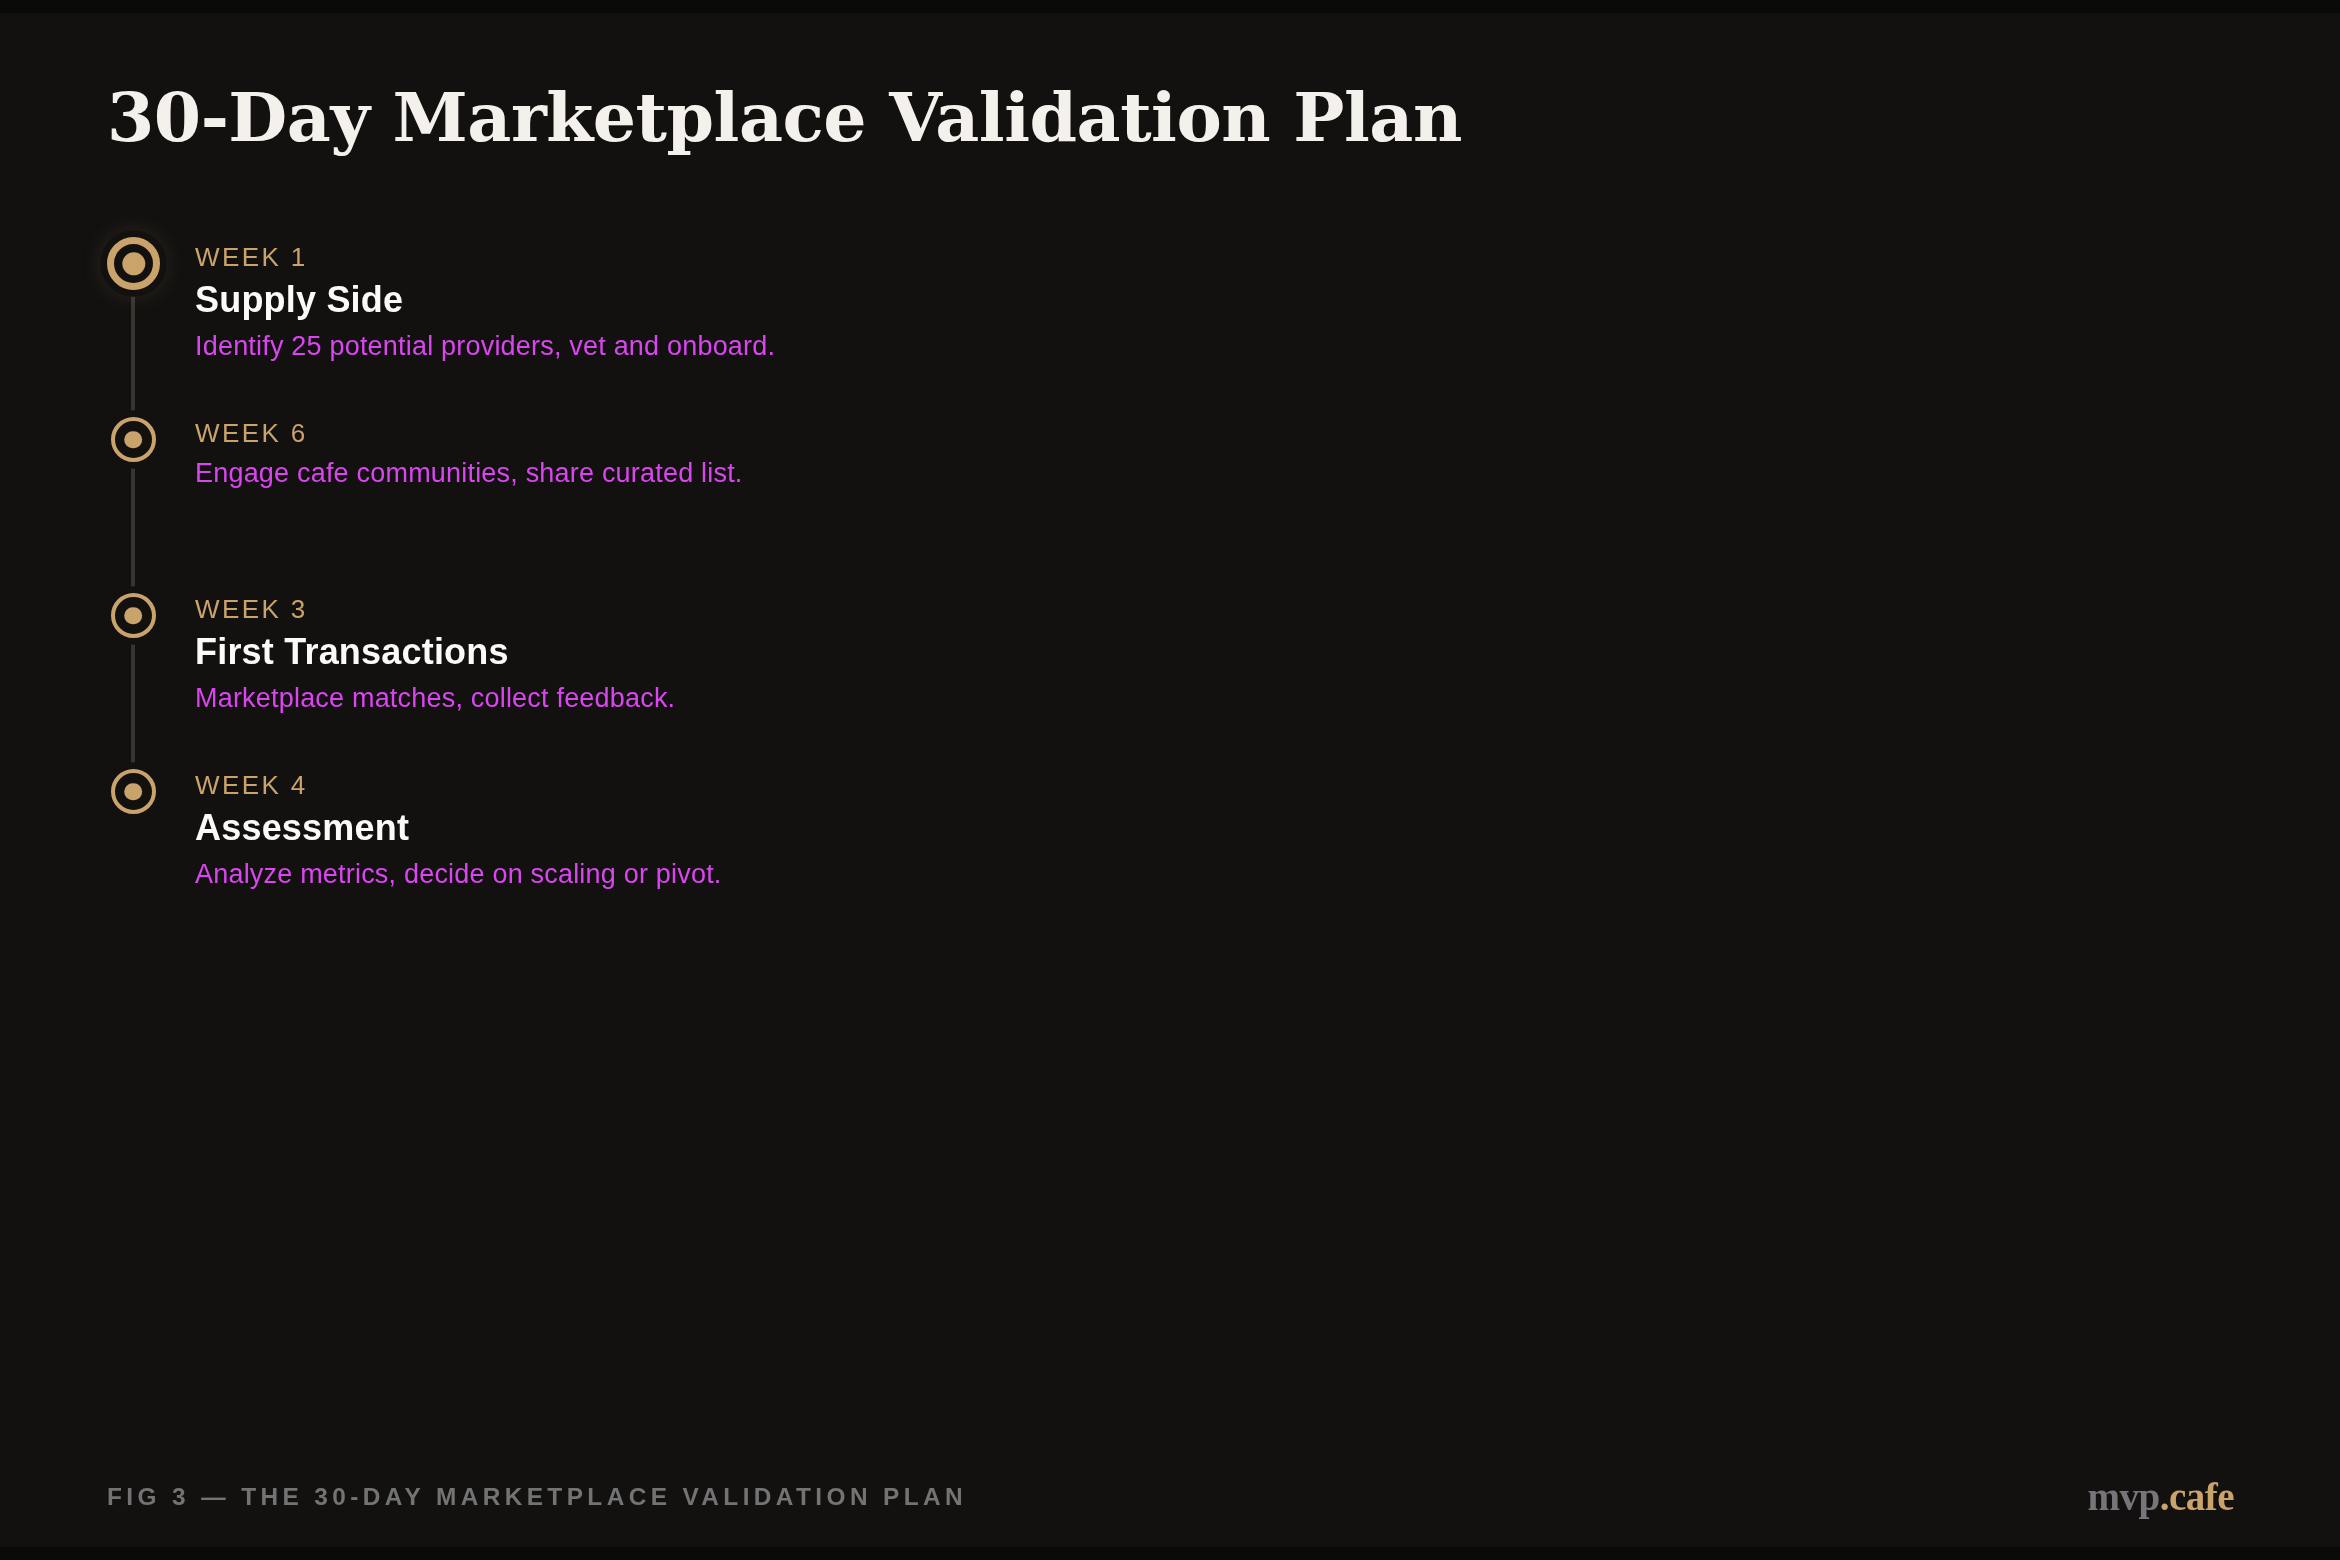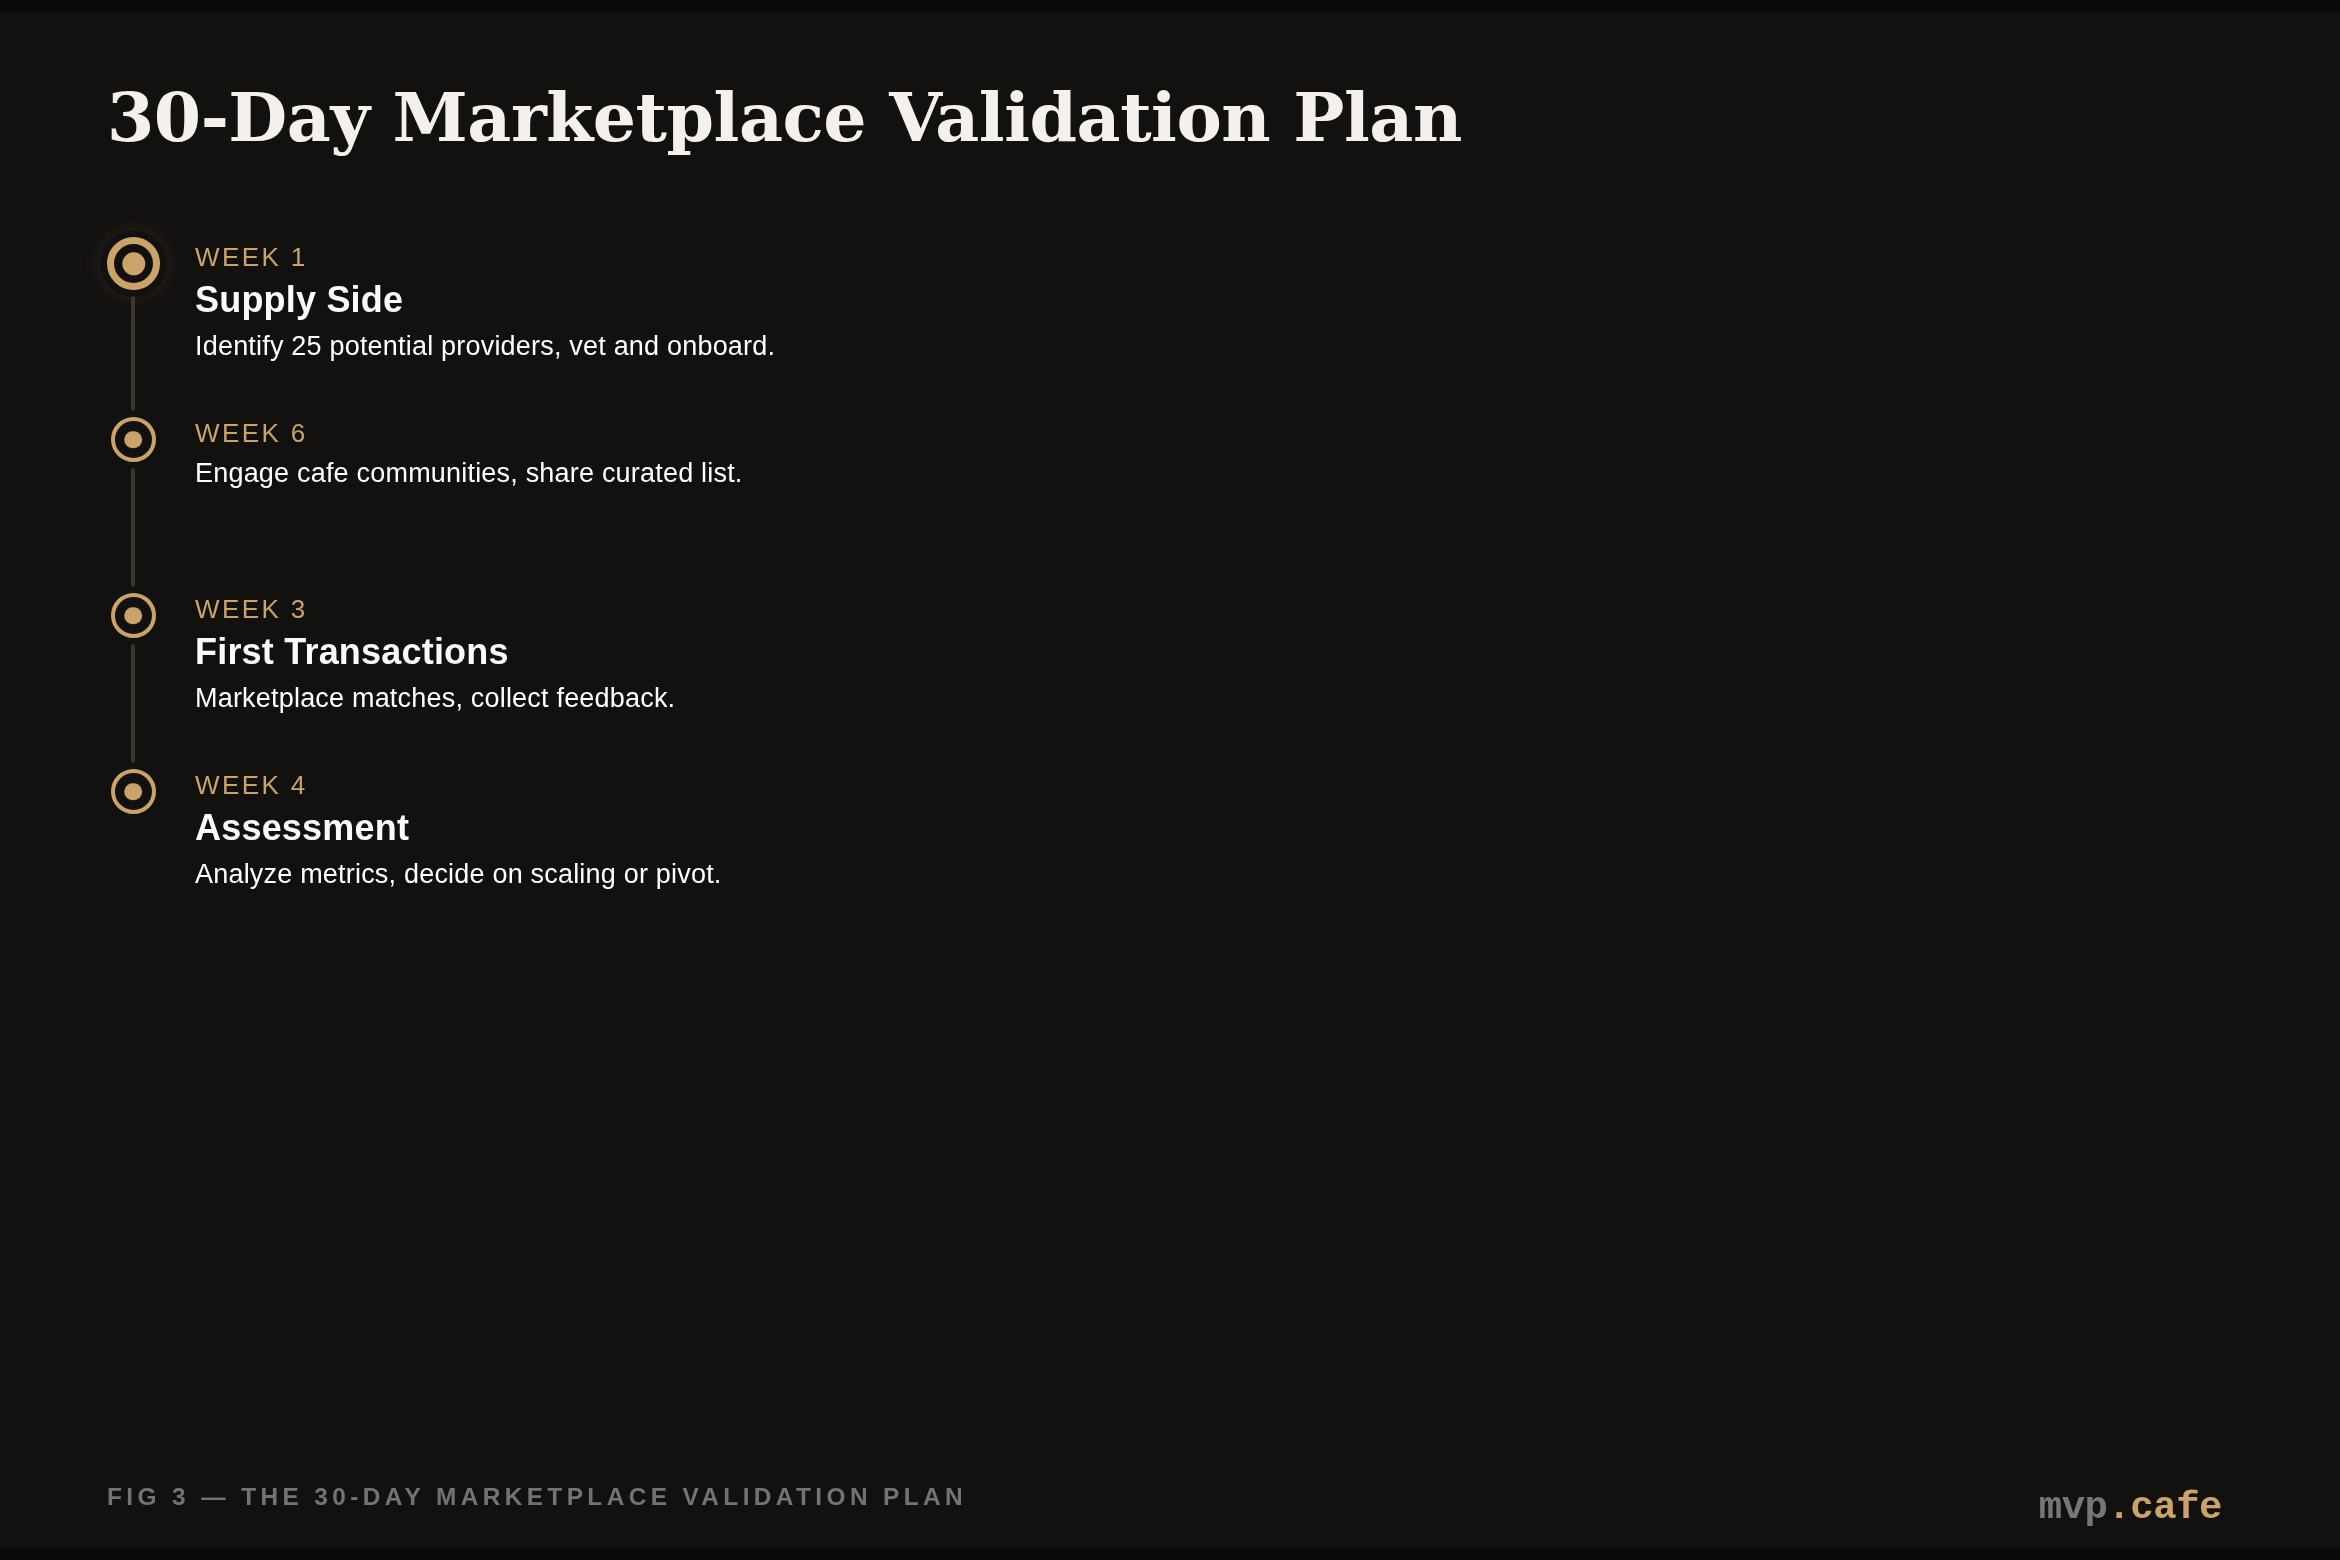--- a/index.html
+++ b/index.html
@@ -115,7 +115,7 @@
     margin: 7.8px 0 0 0;
     font-size: 27px;
     font-weight: 400;
-    color: #ffffff;
+    color: #d946ef;
     line-height: 35px;
     letter-spacing: 0.2px;
   }

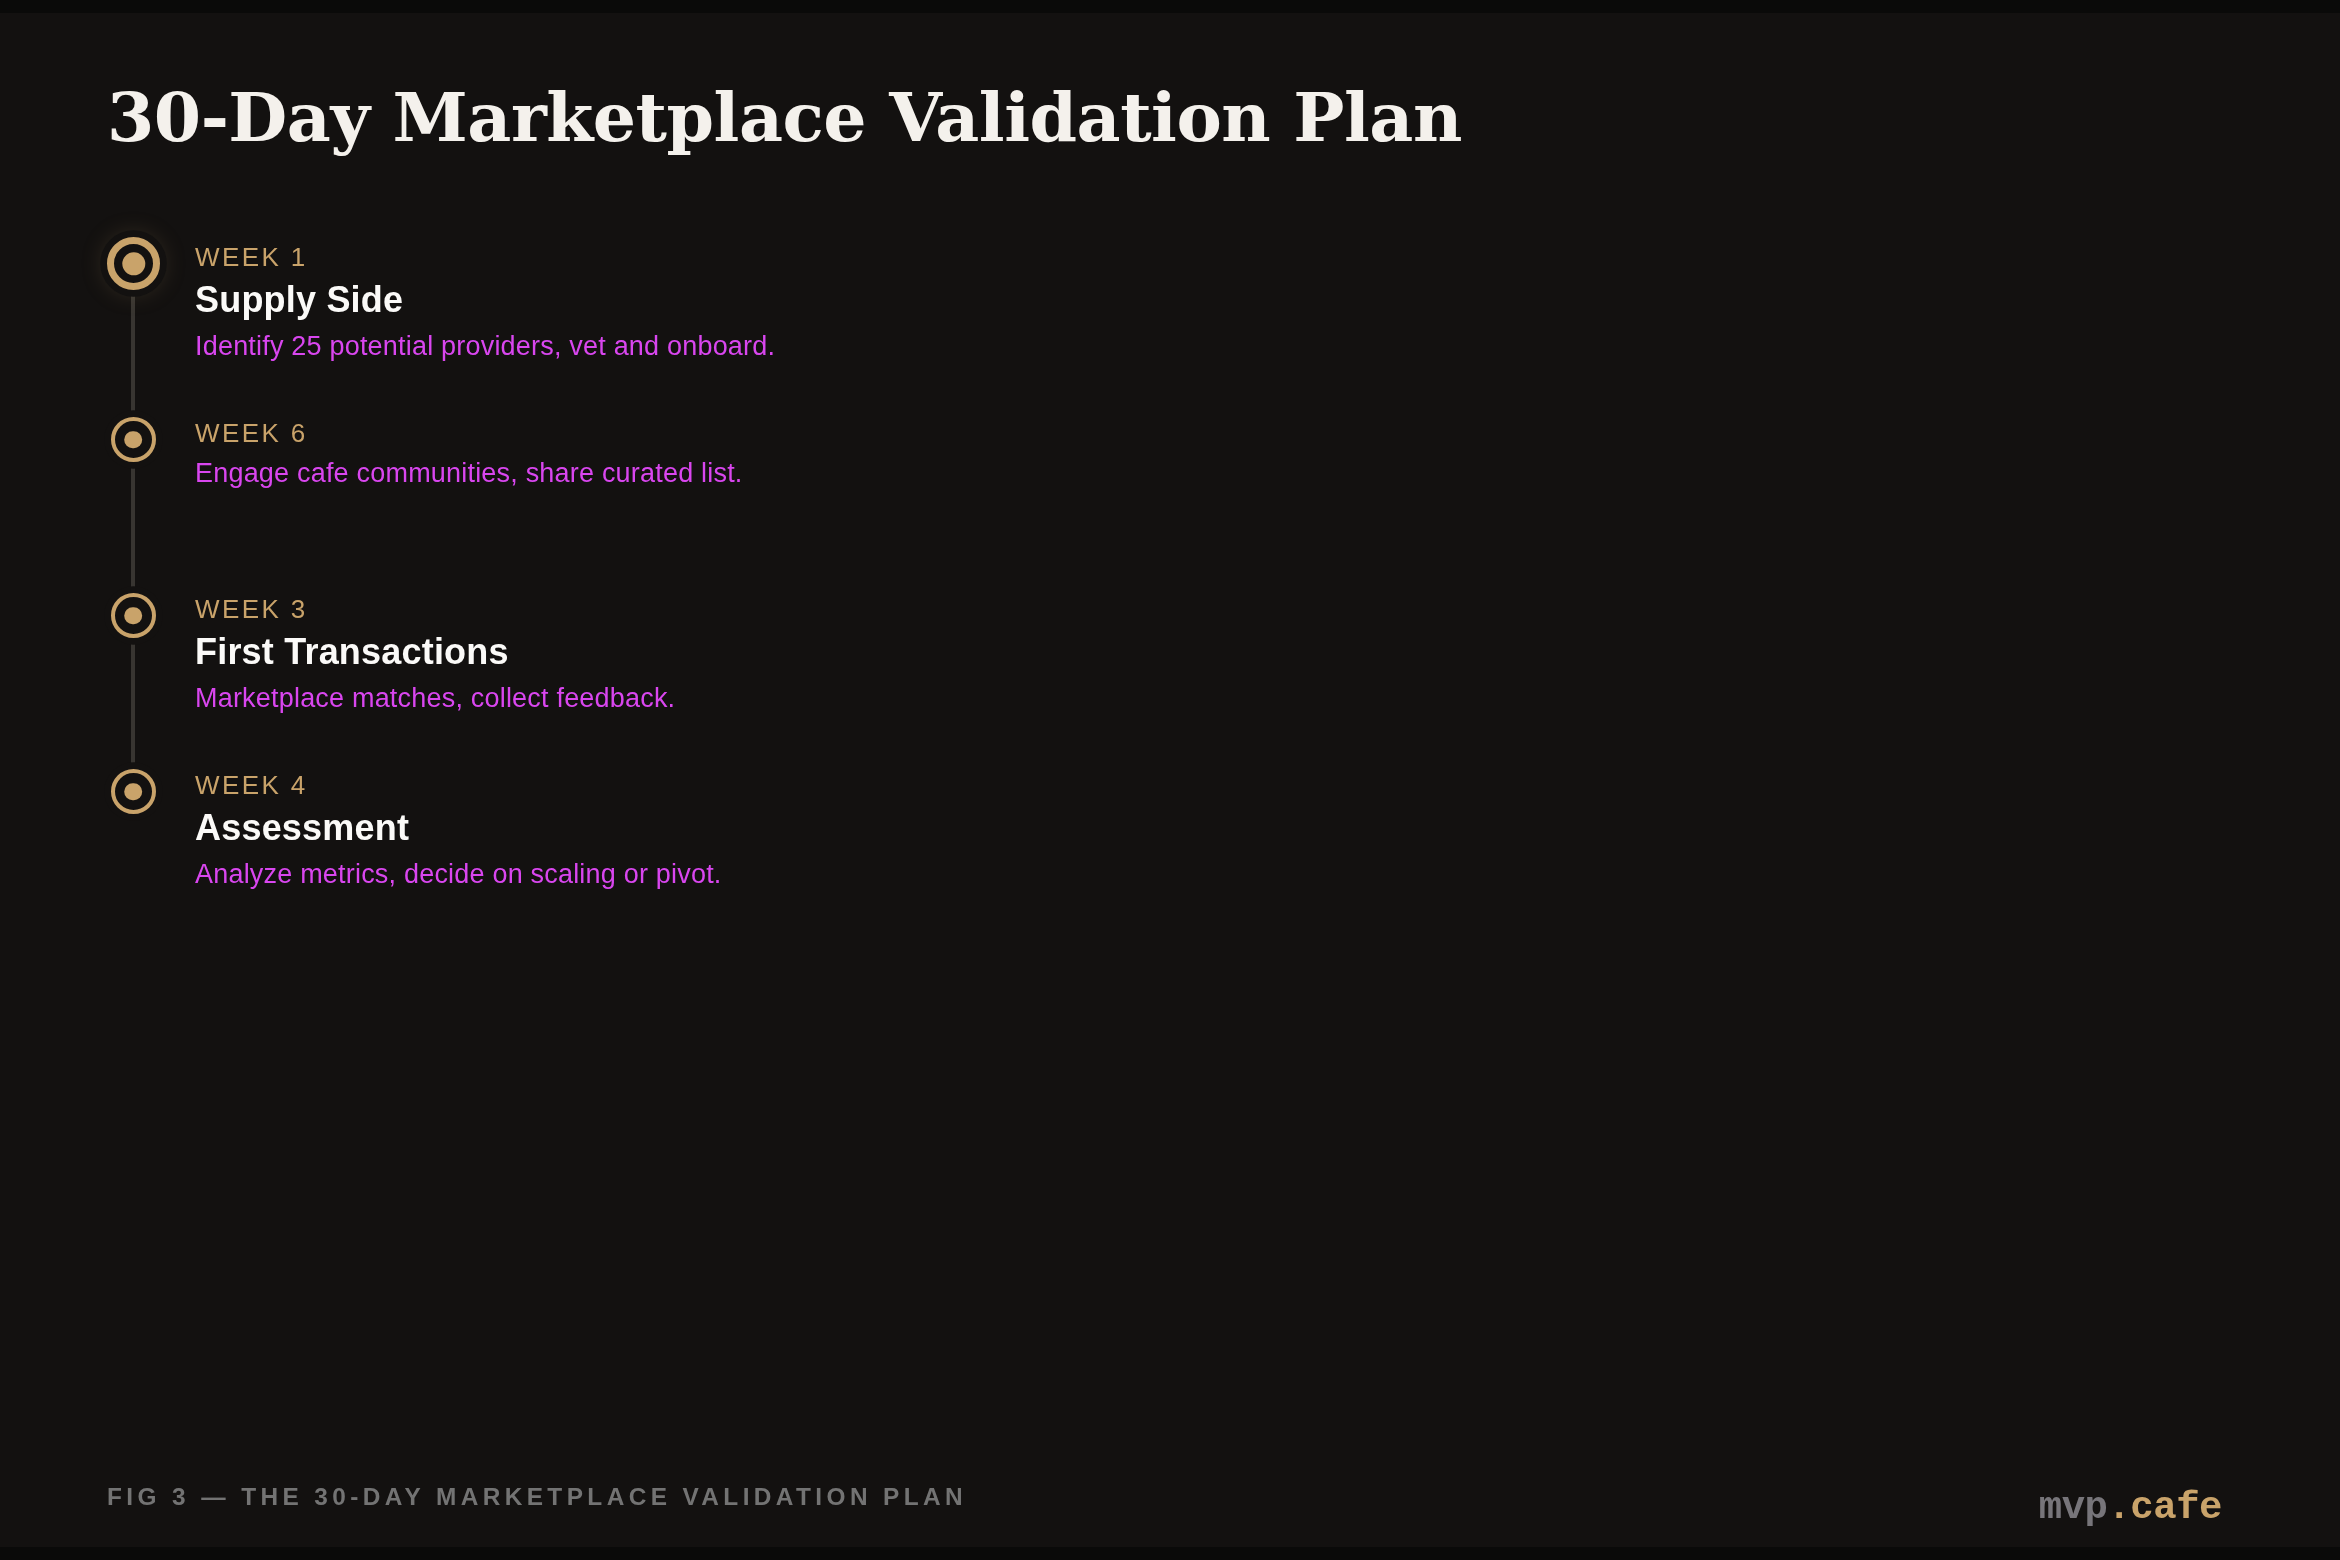--- a/index.html
+++ b/index.html
@@ -134,8 +134,8 @@
     position: absolute;
     right: 107px;
     top: 1475px;
-    margin: 12px;
-    font-family: Liberation Mono, monospace;
+    margin: 0;
+    font-family: Liberation Serif, serif;
     font-weight: 700;
     font-size: 39px;
     line-height: 43px;

